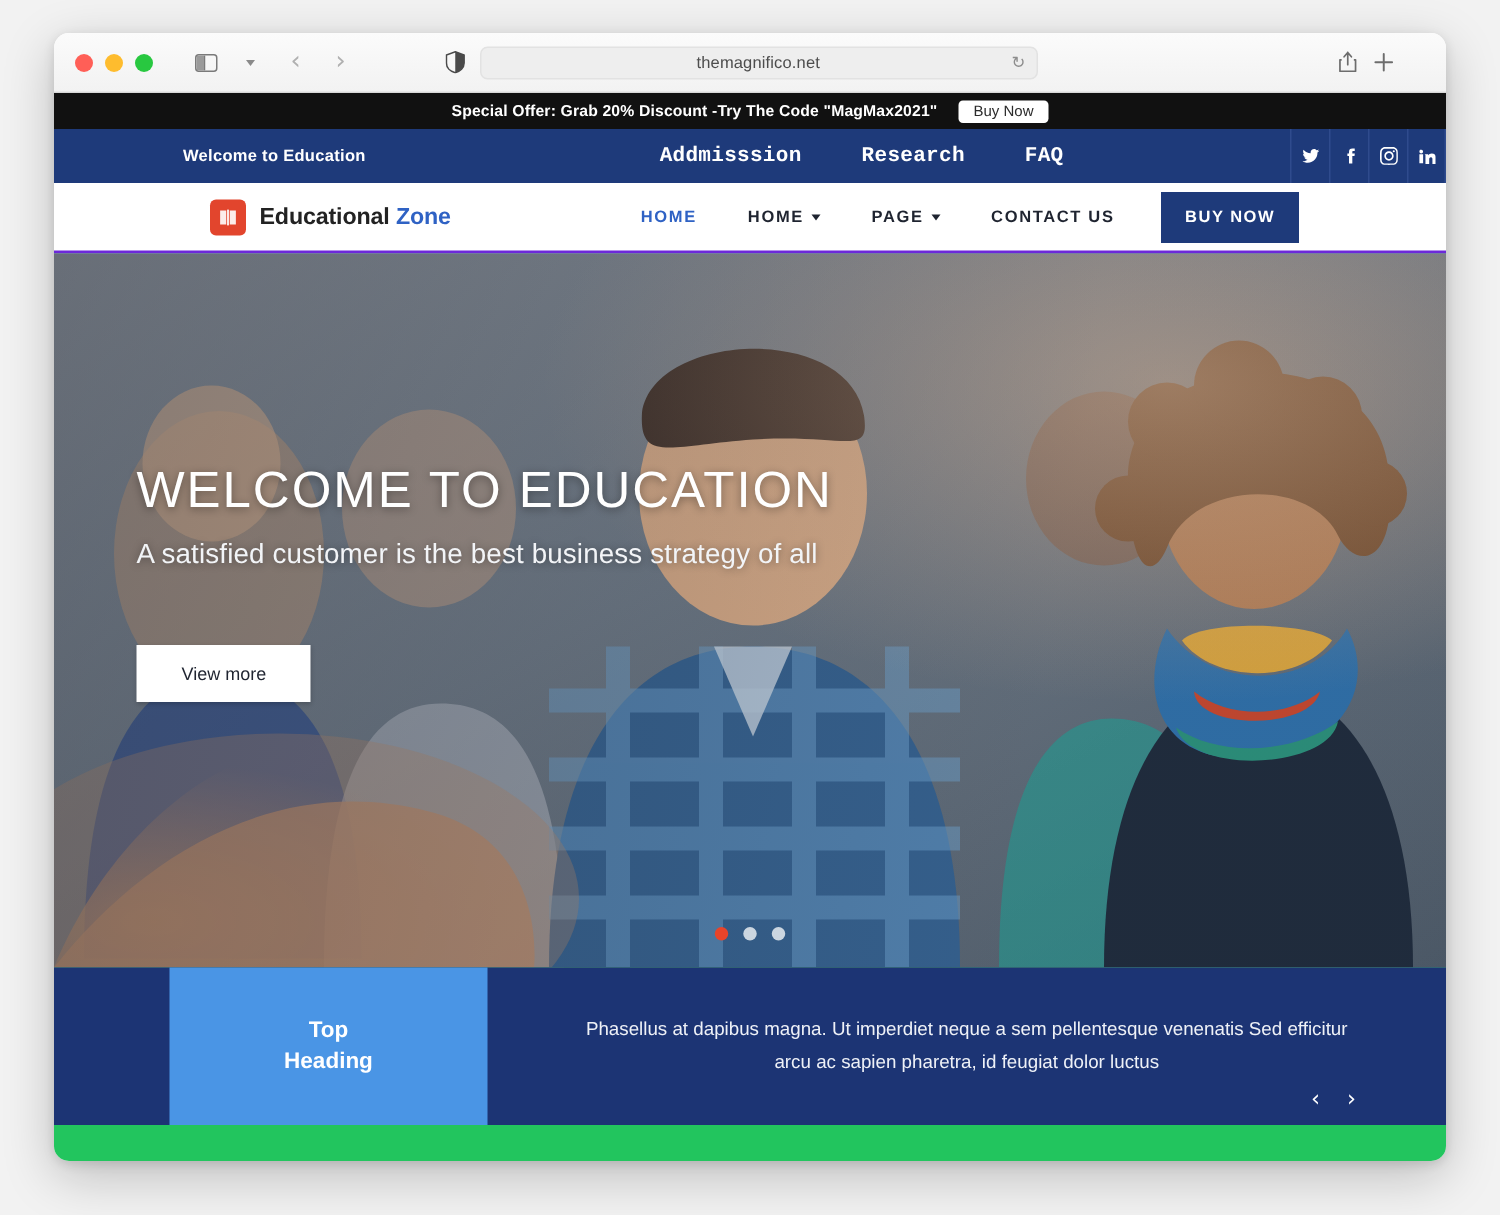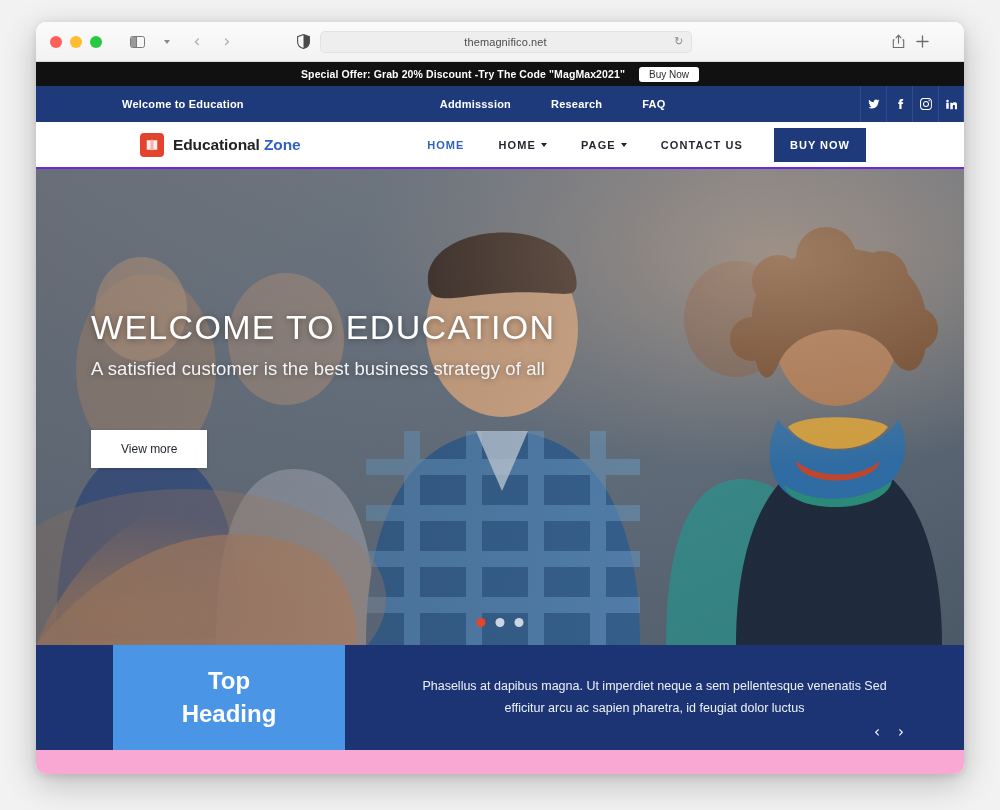--- a/index.html
+++ b/index.html
@@ -66,7 +66,7 @@
   .grid-ico i { background: #6d6d6d; border-radius: 1px; display:block; }
 
   
-  .page { position: relative; height: 712px; background: #f9a8d4; overflow: hidden; }
+  .page { position: relative; height: 712px; background: #22c55e; overflow: hidden; }
 
   
   .offer {

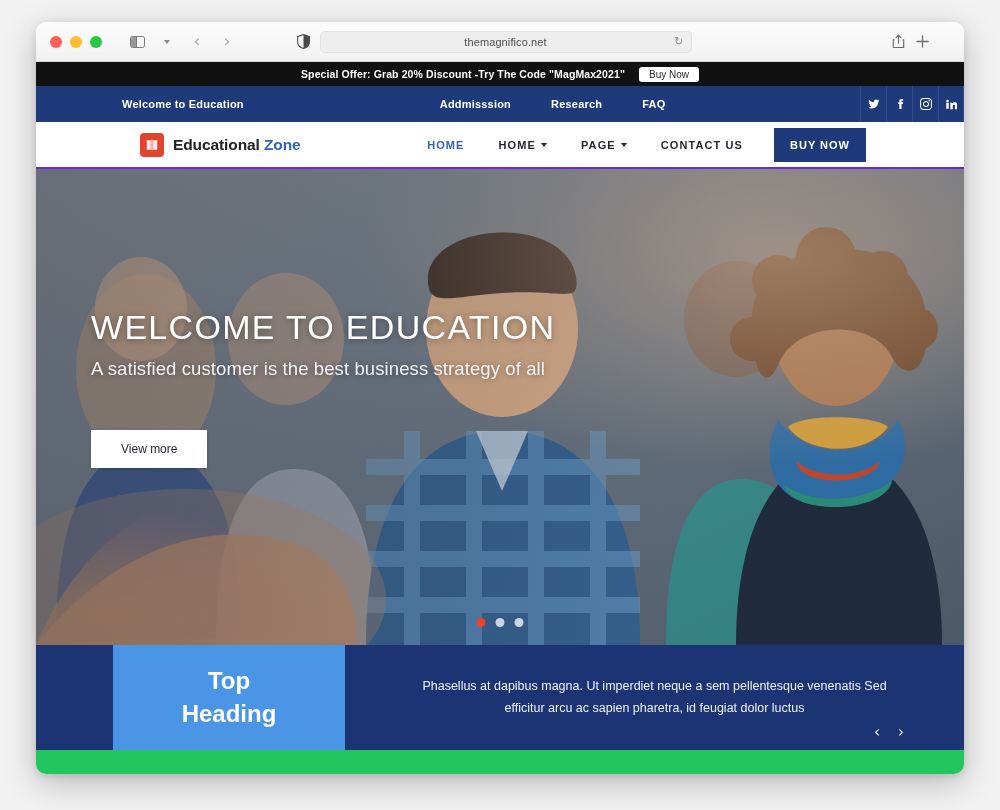--- a/index.html
+++ b/index.html
@@ -89,7 +89,7 @@
   }
   .topnav-welcome { font-size: 11px; font-weight: bold; margin-left: 86px; display: flex; align-items: center; letter-spacing: .2px; }
   .topnav-links { display: flex; align-items: center; gap: 40px; margin-left: 196px; }
-  .topnav-links a { color: #fff; font-size: 11px; font-weight: bold; text-decoration: none; letter-spacing: .2px; }
+  .topnav-links a { color: #fff; font-size: 14px; font-weight: bold; text-decoration: none; letter-spacing: .2px; font-family: Liberation Mono, monospace; }
   .socials { margin-left: auto; display: flex; align-items: stretch; }
   .soc {
     width: 26px; display: flex; align-items: center; justify-content: center;

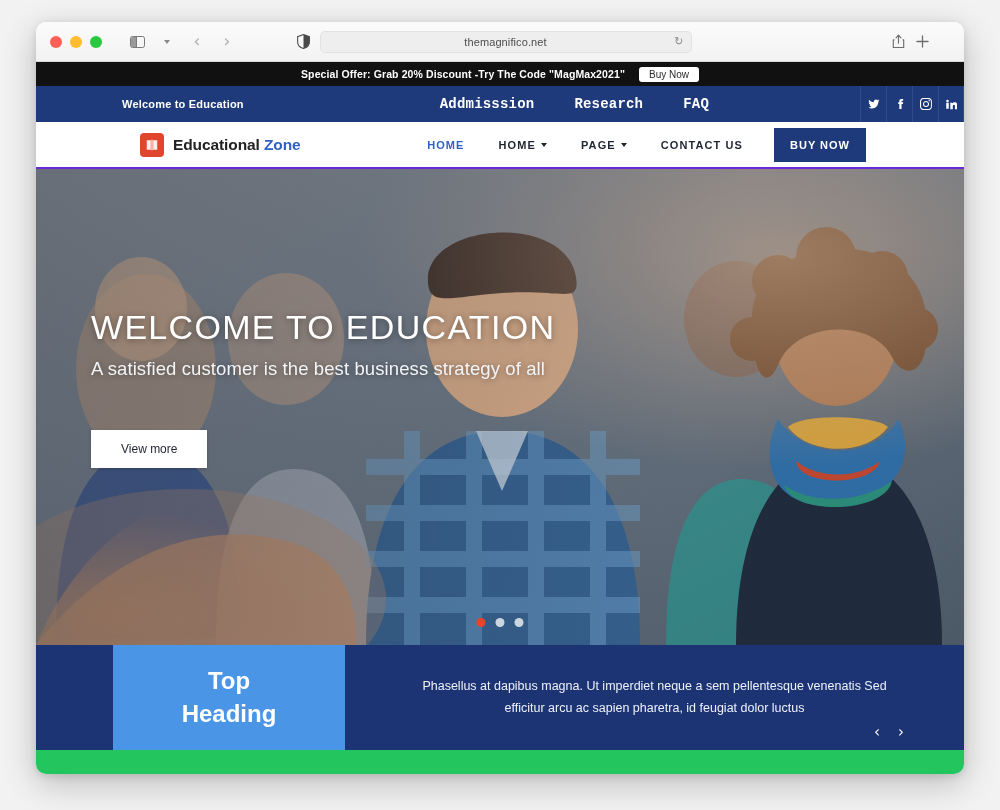--- a/index.html
+++ b/index.html
@@ -170,10 +170,10 @@
   }
   .band-left { width: 77px; }
   .band-card {
-    width: 232px; background: #4a95e5;
+    width: 212px; background: #4a95e5;
     display: flex; flex-direction: column;
     align-items: center; justify-content: center;
-    color: #ffffff; font-size: 24px; font-weight: bold; line-height: 1.35;
+    color: #ffffff; font-size: 15px; font-weight: bold; line-height: 1.35;
   }
   .band-body { flex: 1; display: flex; flex-direction: column; align-items: center; justify-content: center; padding: 0 60px; border-radius: 15px; }
   .band-text { color: #eef1f7; font-size: 12.5px; text-align: center; line-height: 1.7; }

